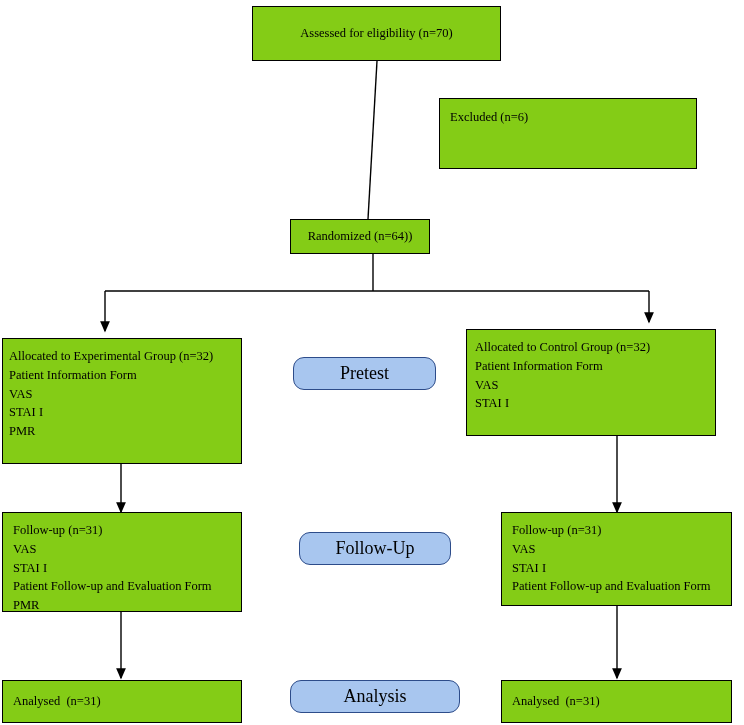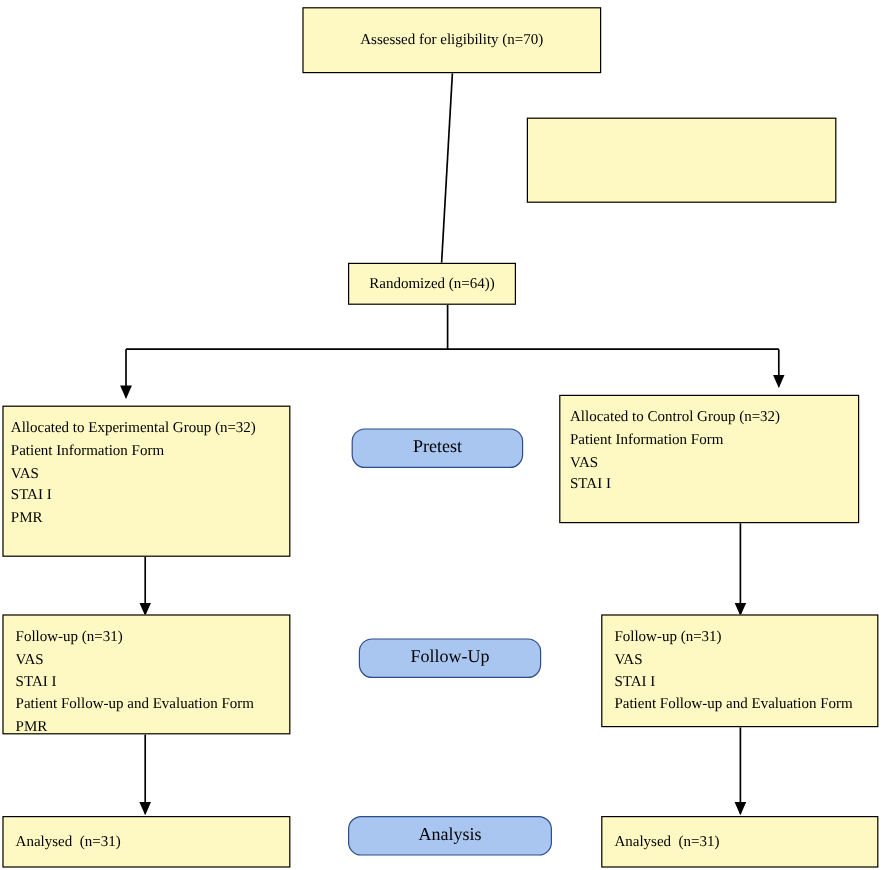--- a/index.html
+++ b/index.html
@@ -19,7 +19,7 @@
     position: absolute;
     box-sizing: border-box;
     border: 1px solid #000000;
-    background: #fef9c3;
+    background: #84cc16;
     font-size: 12.5px;
     line-height: 1.5;
     color: #000000;

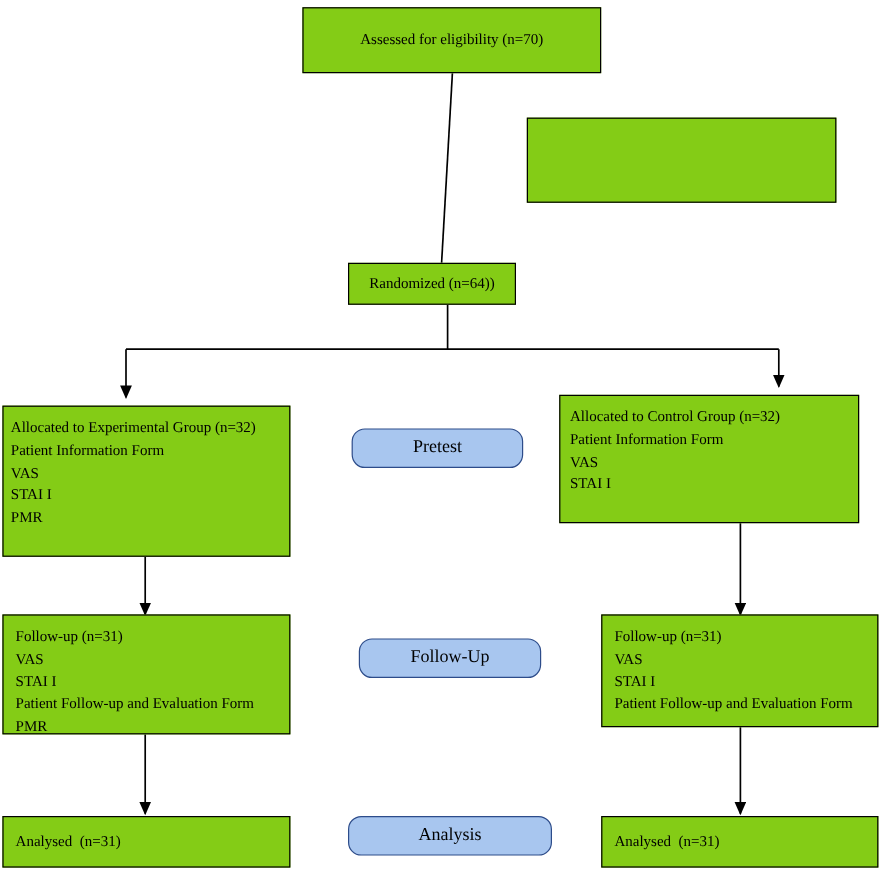--- a/index.html
+++ b/index.html
@@ -93,6 +93,7 @@
   </div>
 
   <div class="box" style="left:439px; top:98px; width:258px; height:71px; padding-left:10px; padding-top:9px;">
+    <div class="line">Excluded (n=6)</div>
   </div>
 
   <div class="box center" style="left:290px; top:219px; width:140px; height:35px;">

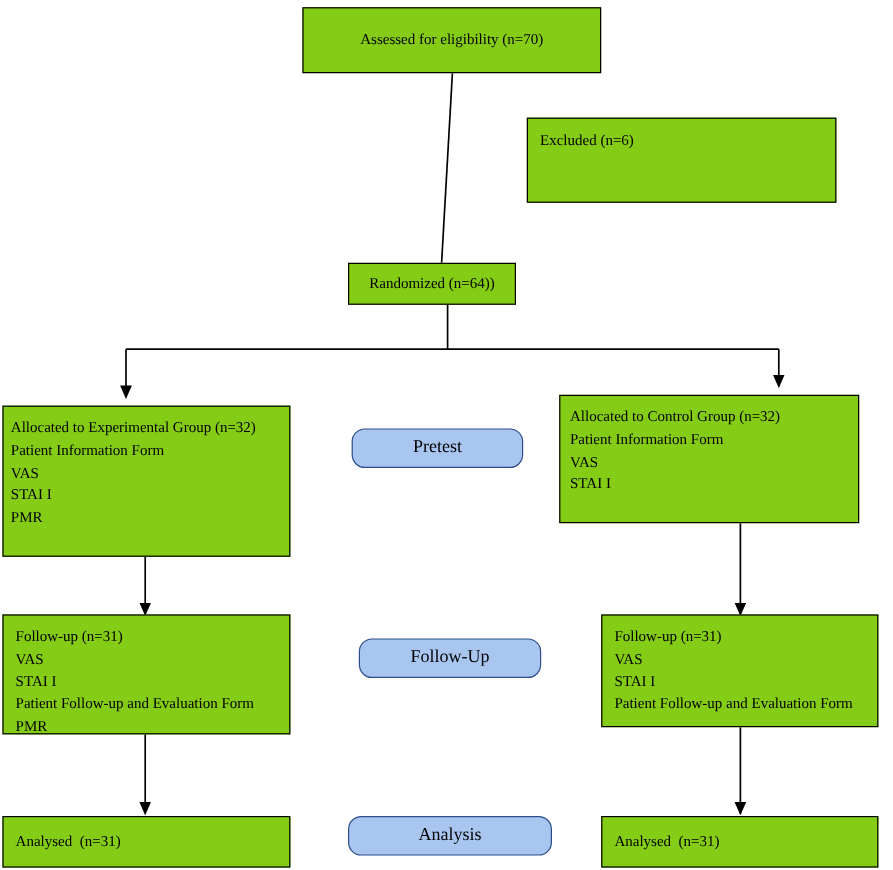--- a/index.html
+++ b/index.html
@@ -41,7 +41,7 @@
     border: 1px solid #2d4c8a;
     background: #a8c6ef;
     border-radius: 11px;
-    font-size: 15px;
+    font-size: 18px;
     color: #000000;
     display: flex;
     align-items: center;

